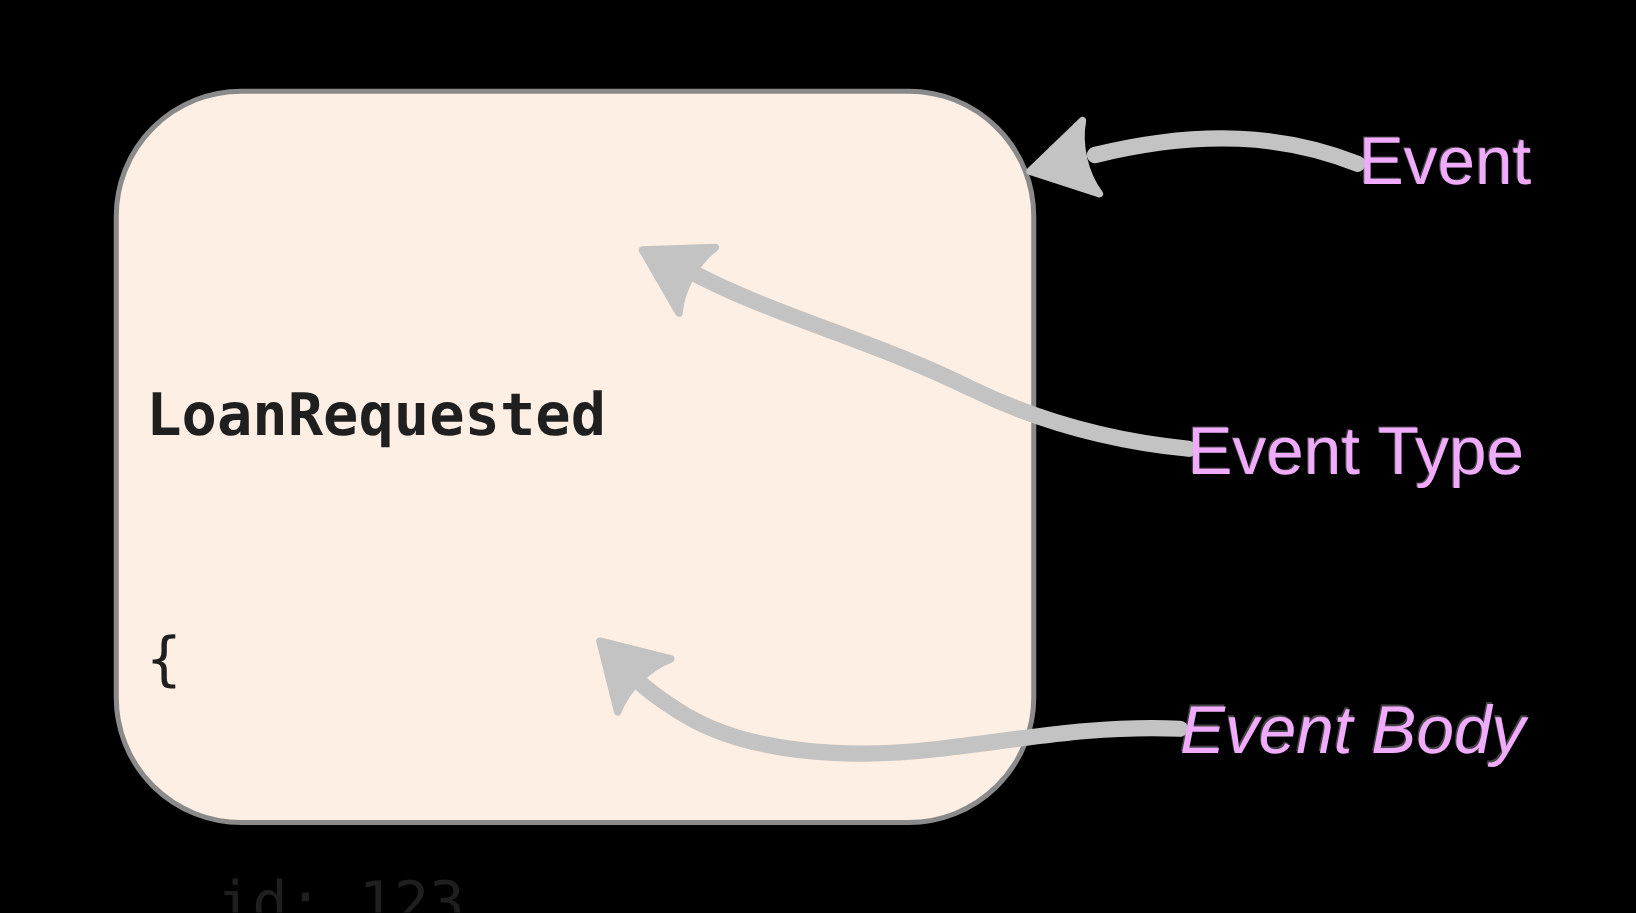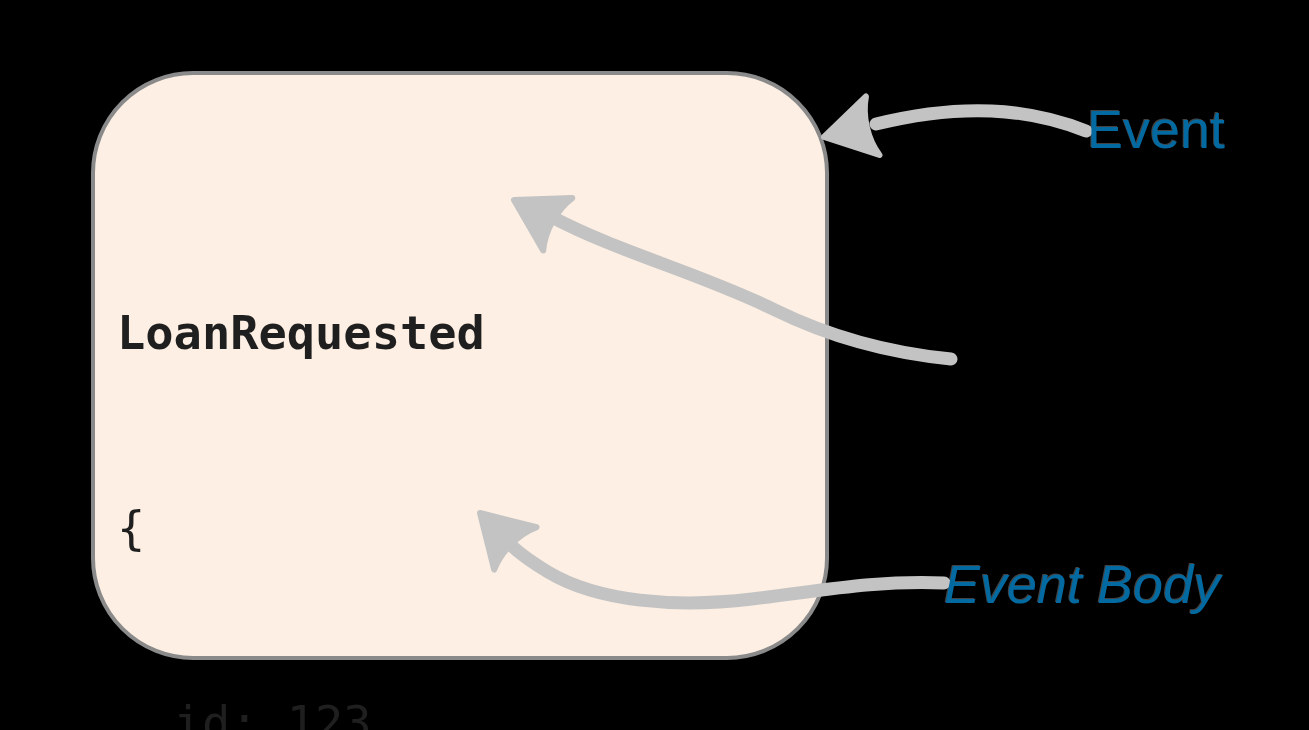--- a/index.html
+++ b/index.html
@@ -63,7 +63,7 @@
     font-family: "Liberation Sans", sans-serif;
     font-size: 54px;
     line-height: 54px;
-    color: #0369a1;
+    color: #f0abfc;
     white-space: nowrap;
     text-shadow: -1px -1px 0 rgba(190,190,190,0.35);
   }

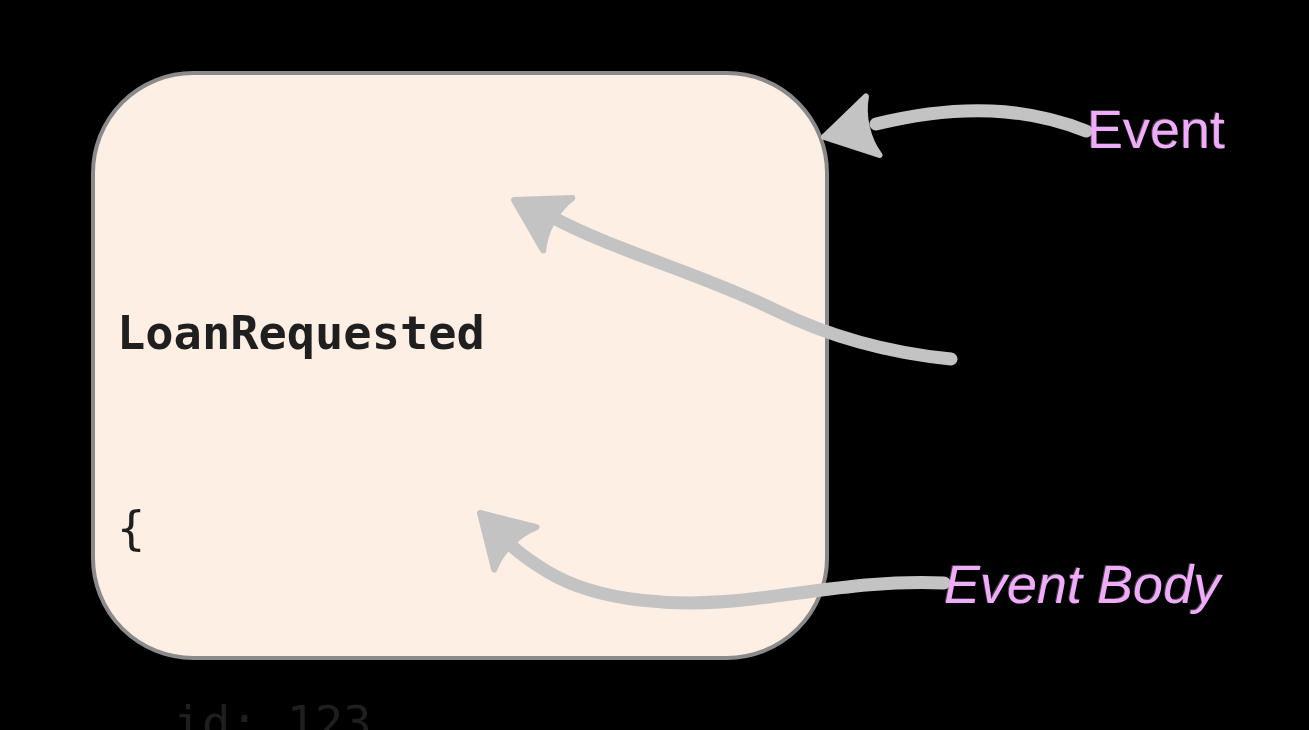--- a/index.html
+++ b/index.html
@@ -101,6 +101,7 @@
   </svg>
 
   <div class="annotation-label label-event">Event</div>
+  <div class="annotation-label label-event-type">Event Type</div>
   <div class="annotation-label label-event-body">Event Body</div>
 
 </div>

